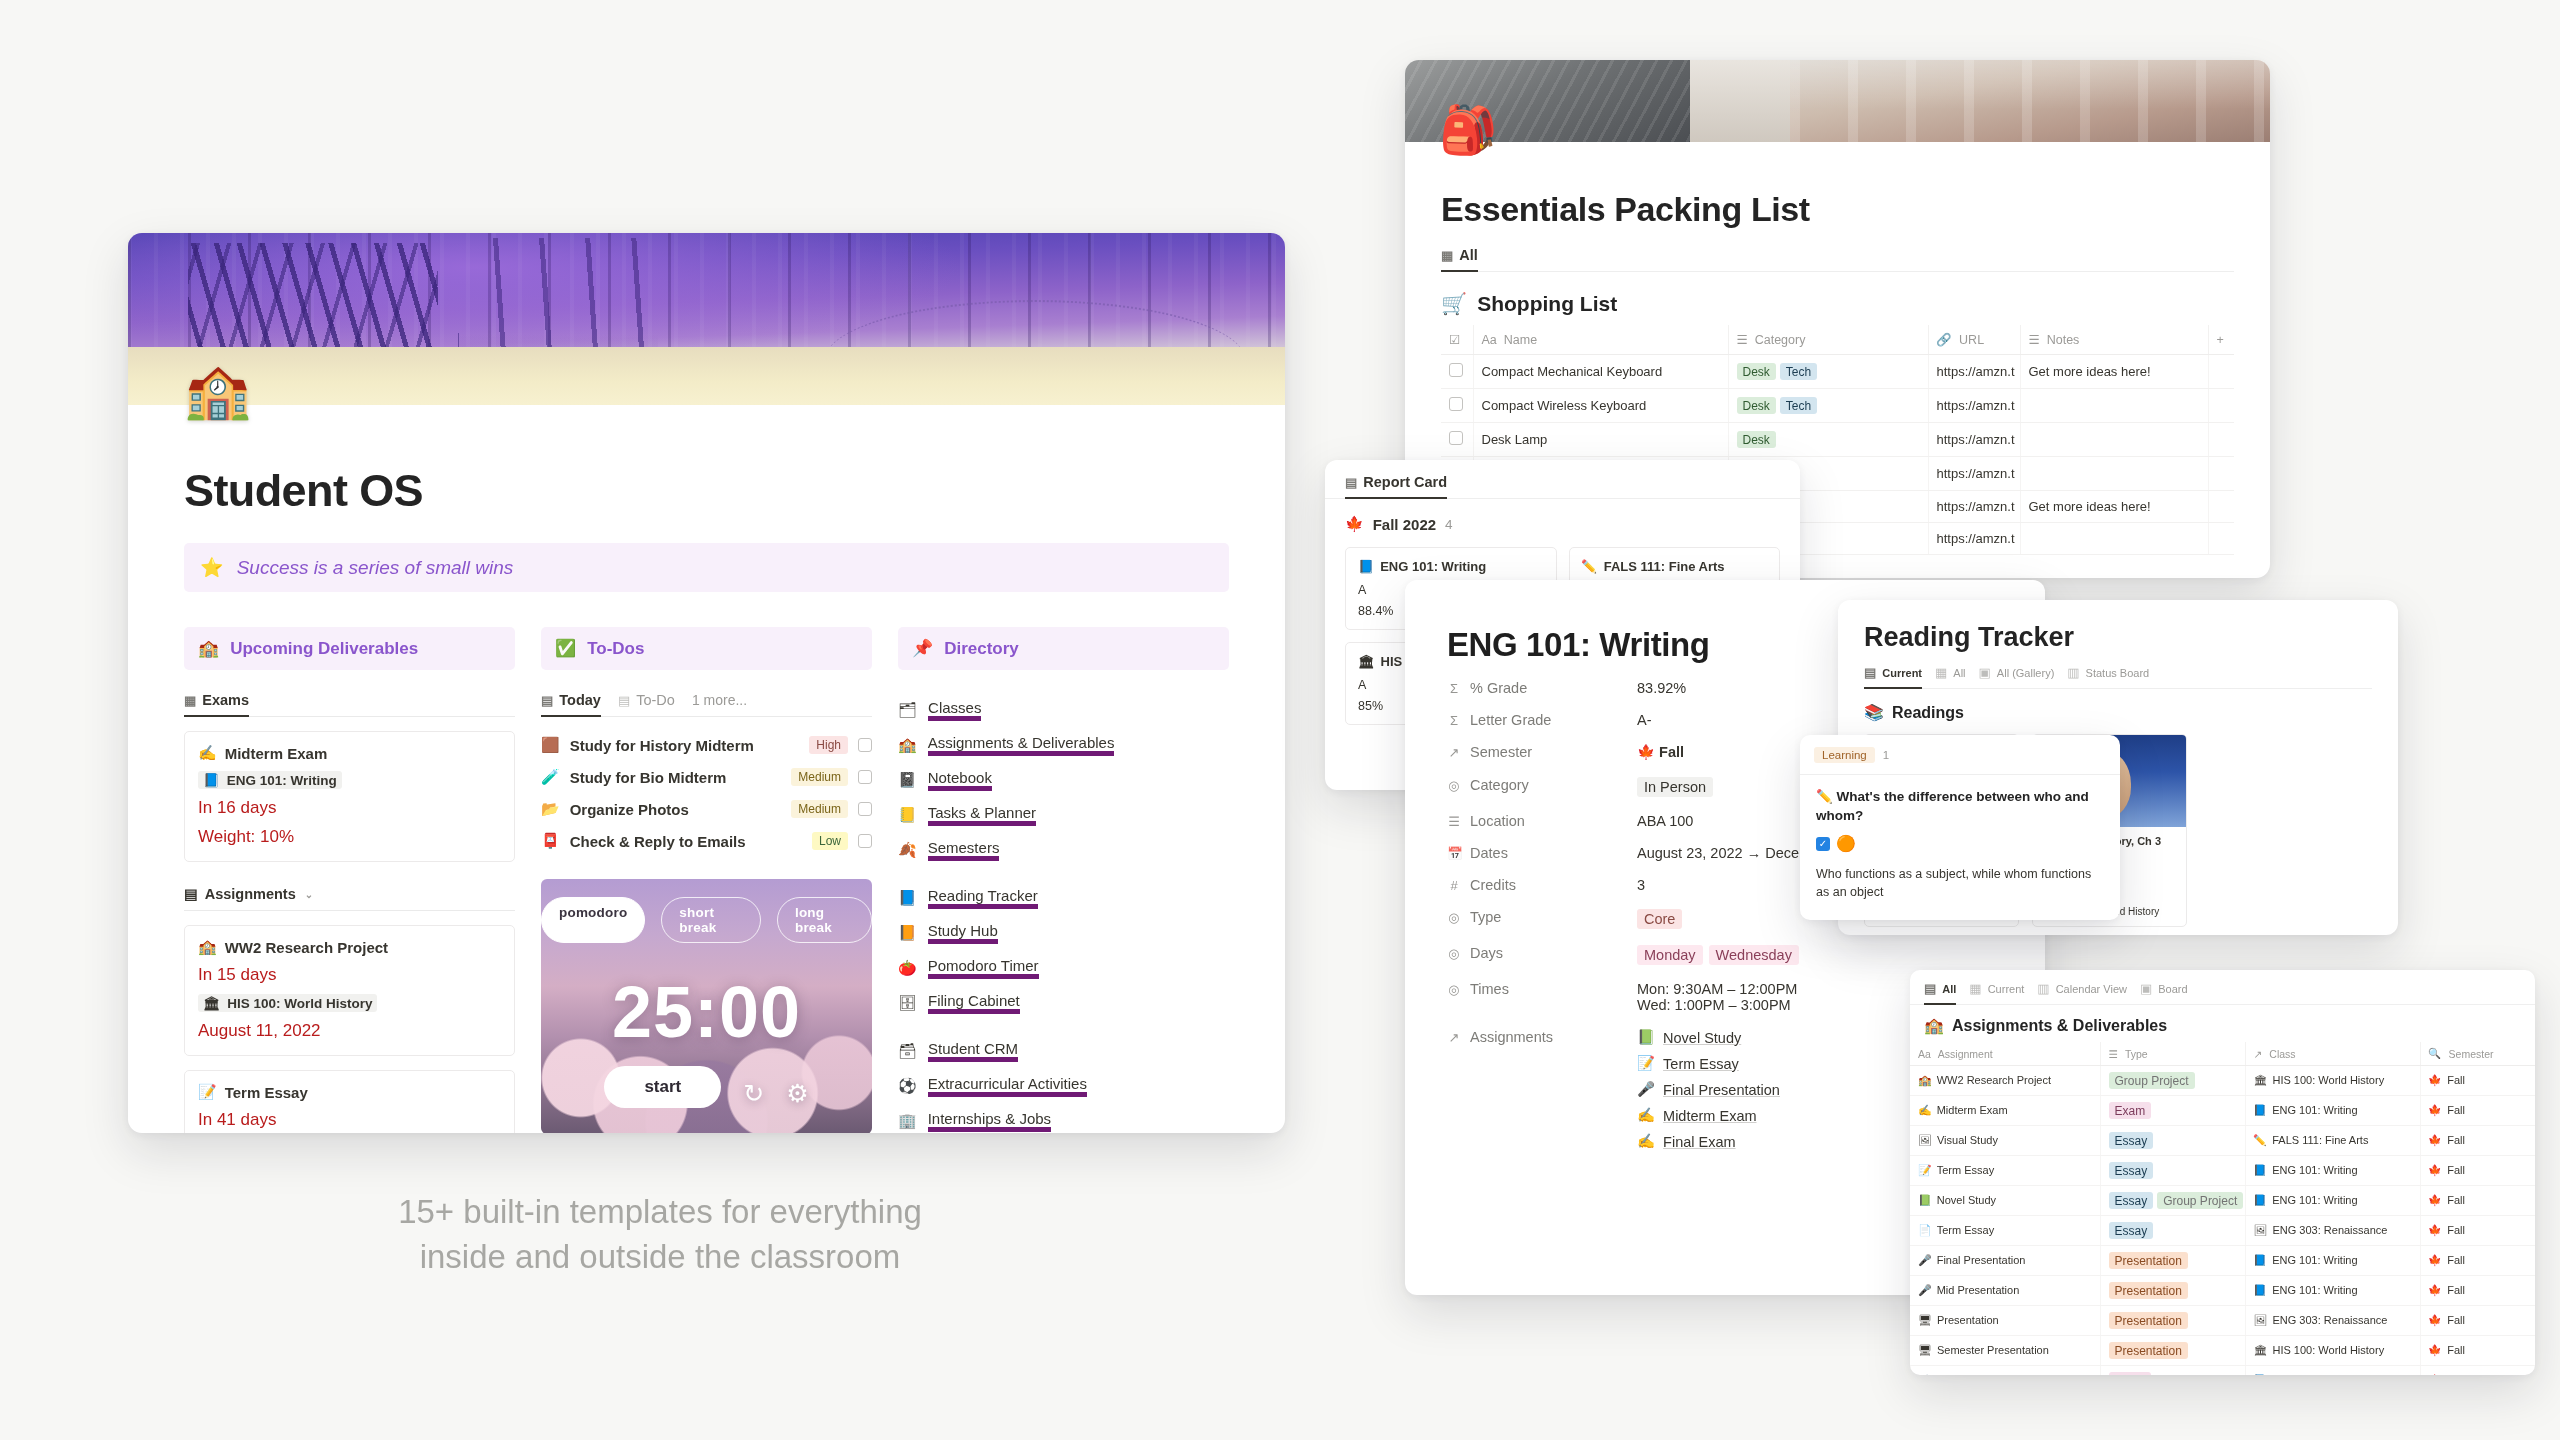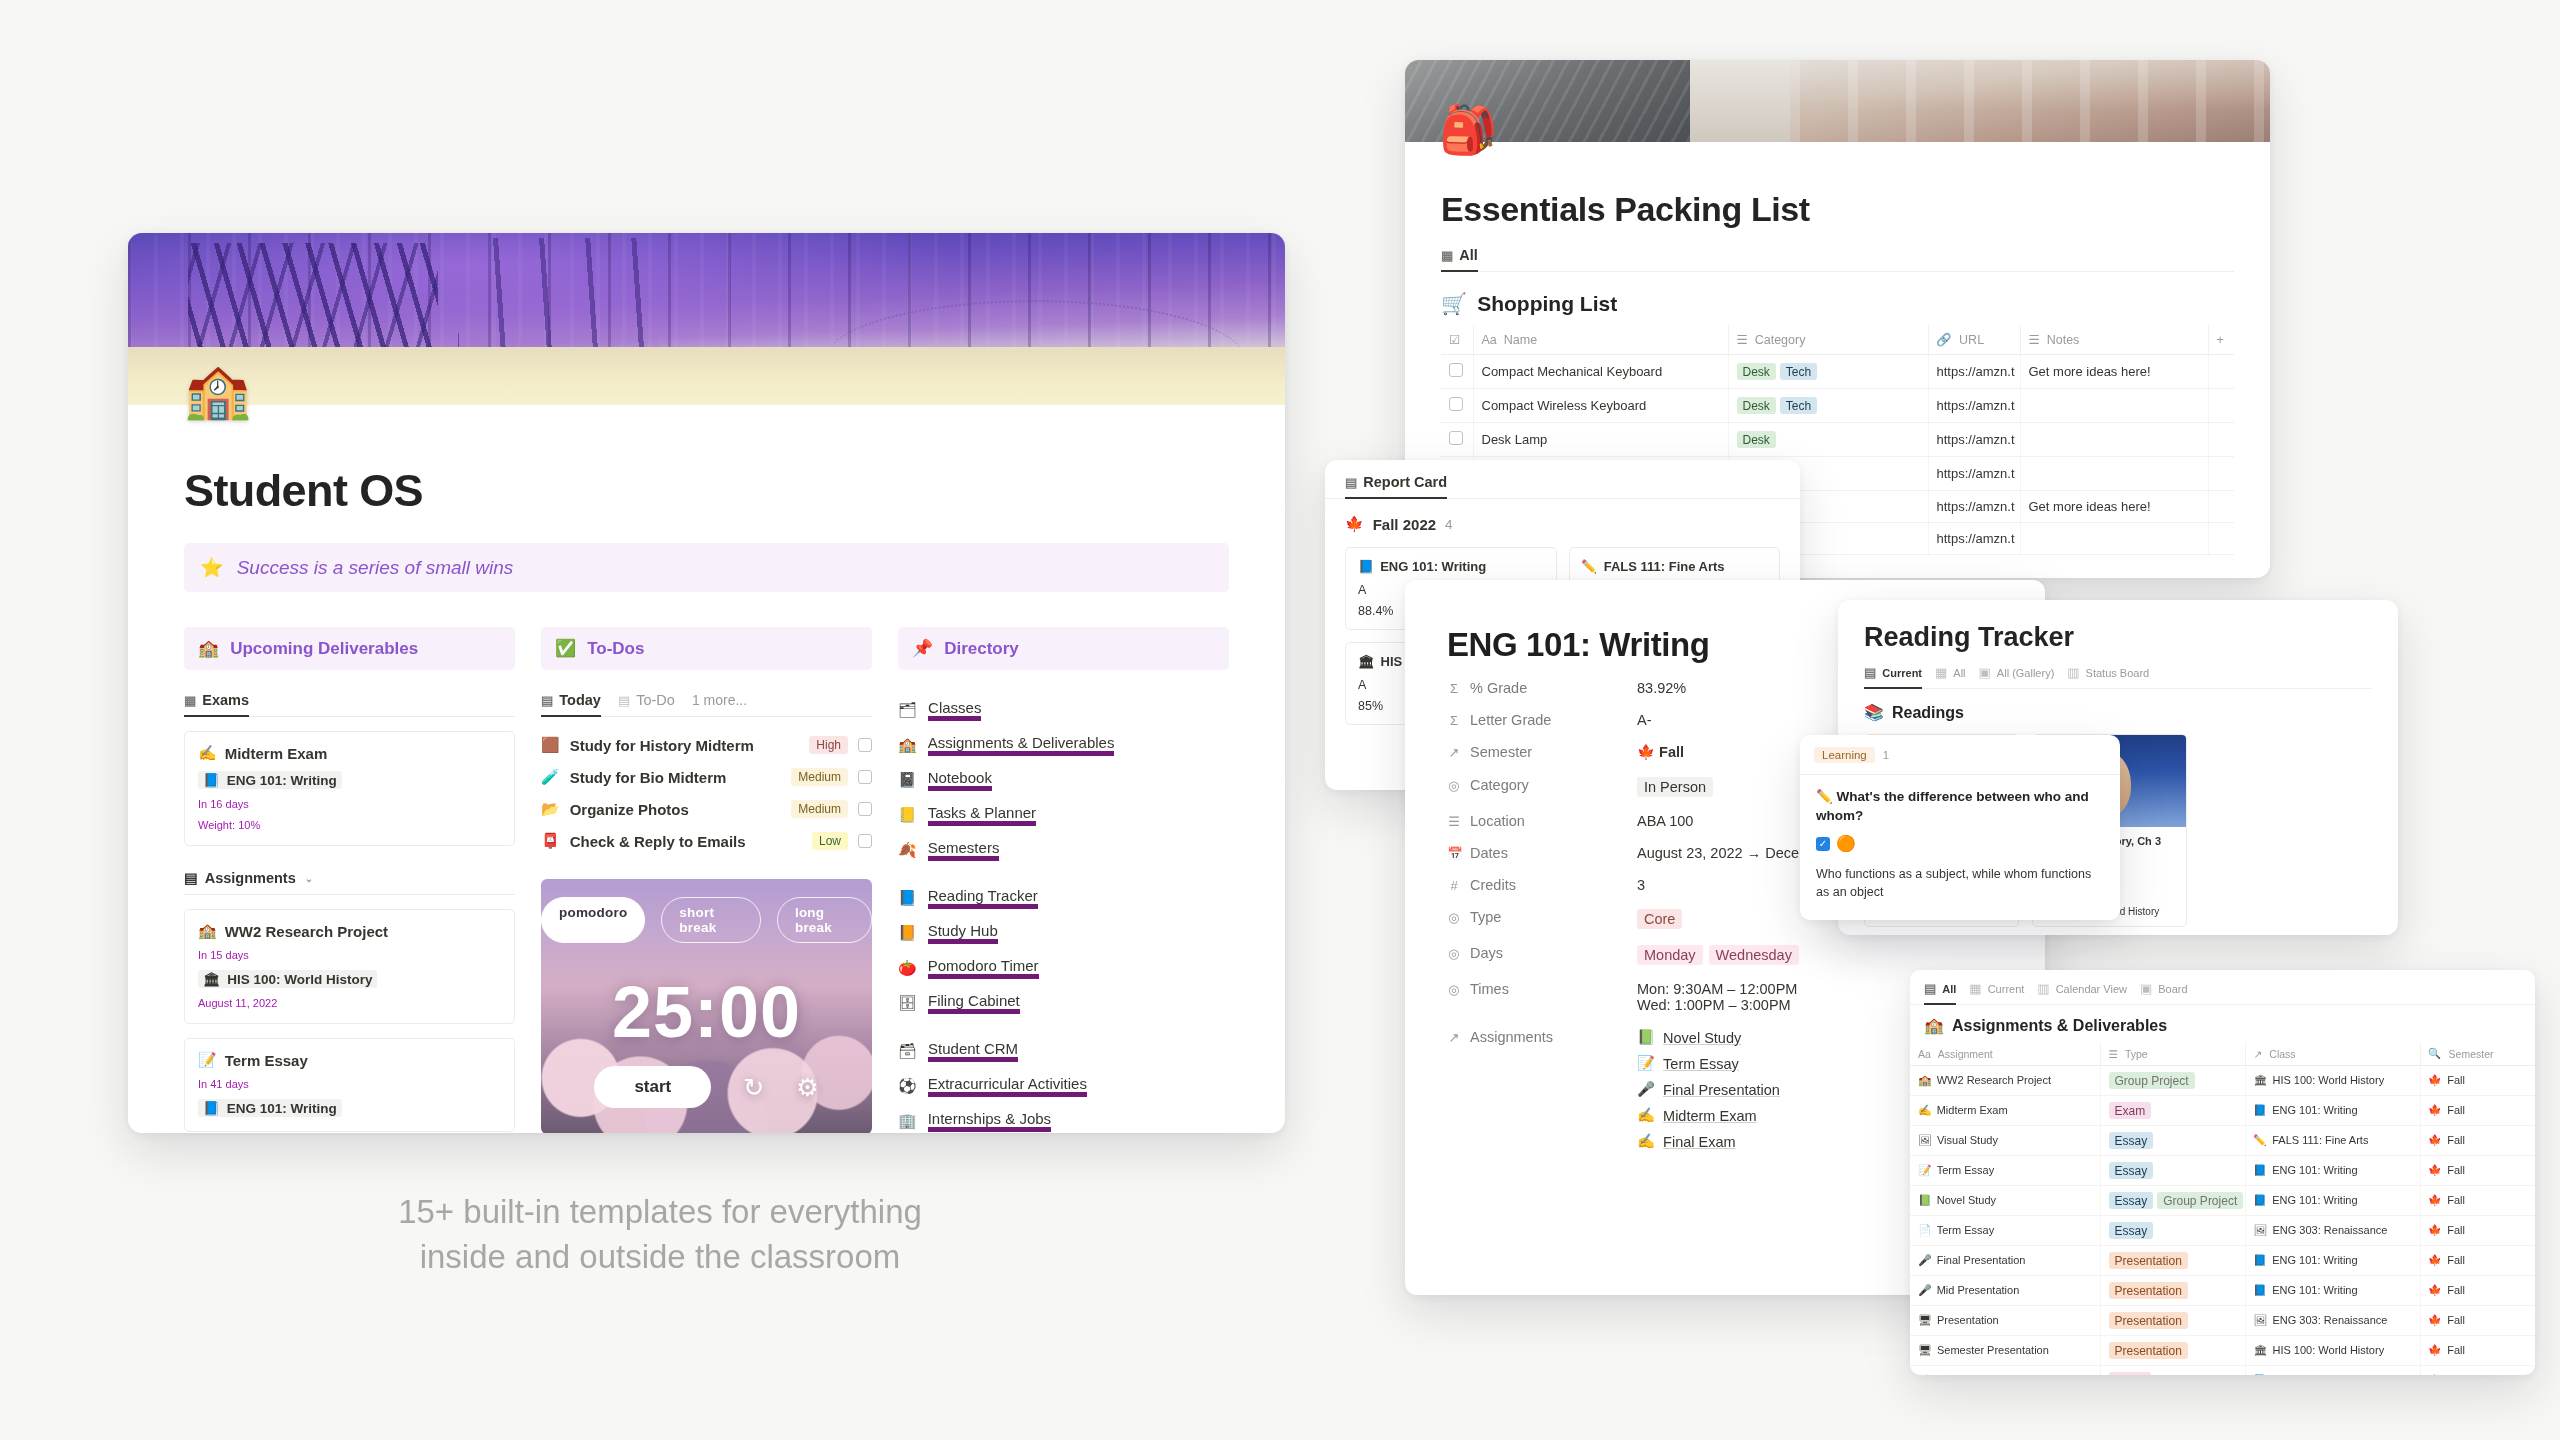--- a/index.html
+++ b/index.html
@@ -99,7 +99,7 @@
   .mc-title { font-size:15px; font-weight:600; color:#37352f; display:flex; gap:8px; align-items:center; }
   .mc-sub { font-size:13.5px; font-weight:600; color:#37352f; margin-top:9px; display:flex; gap:7px; align-items:center;
             background:#f1f1ef; border-radius:3px; padding:1px 5px; width:fit-content;}
-  .mc-line { font-size:11px; color:#a21caf; margin-top:9px; }
+  .mc-line { font-size:17px; color:#b91c1c; margin-top:9px; }
 
   .subsec { display:flex; align-items:center; gap:7px; margin-top:24px; font-size:14.5px; color:#37352f; font-weight:600;
             border-bottom:1px solid #eaeaea; padding-bottom:8px; }

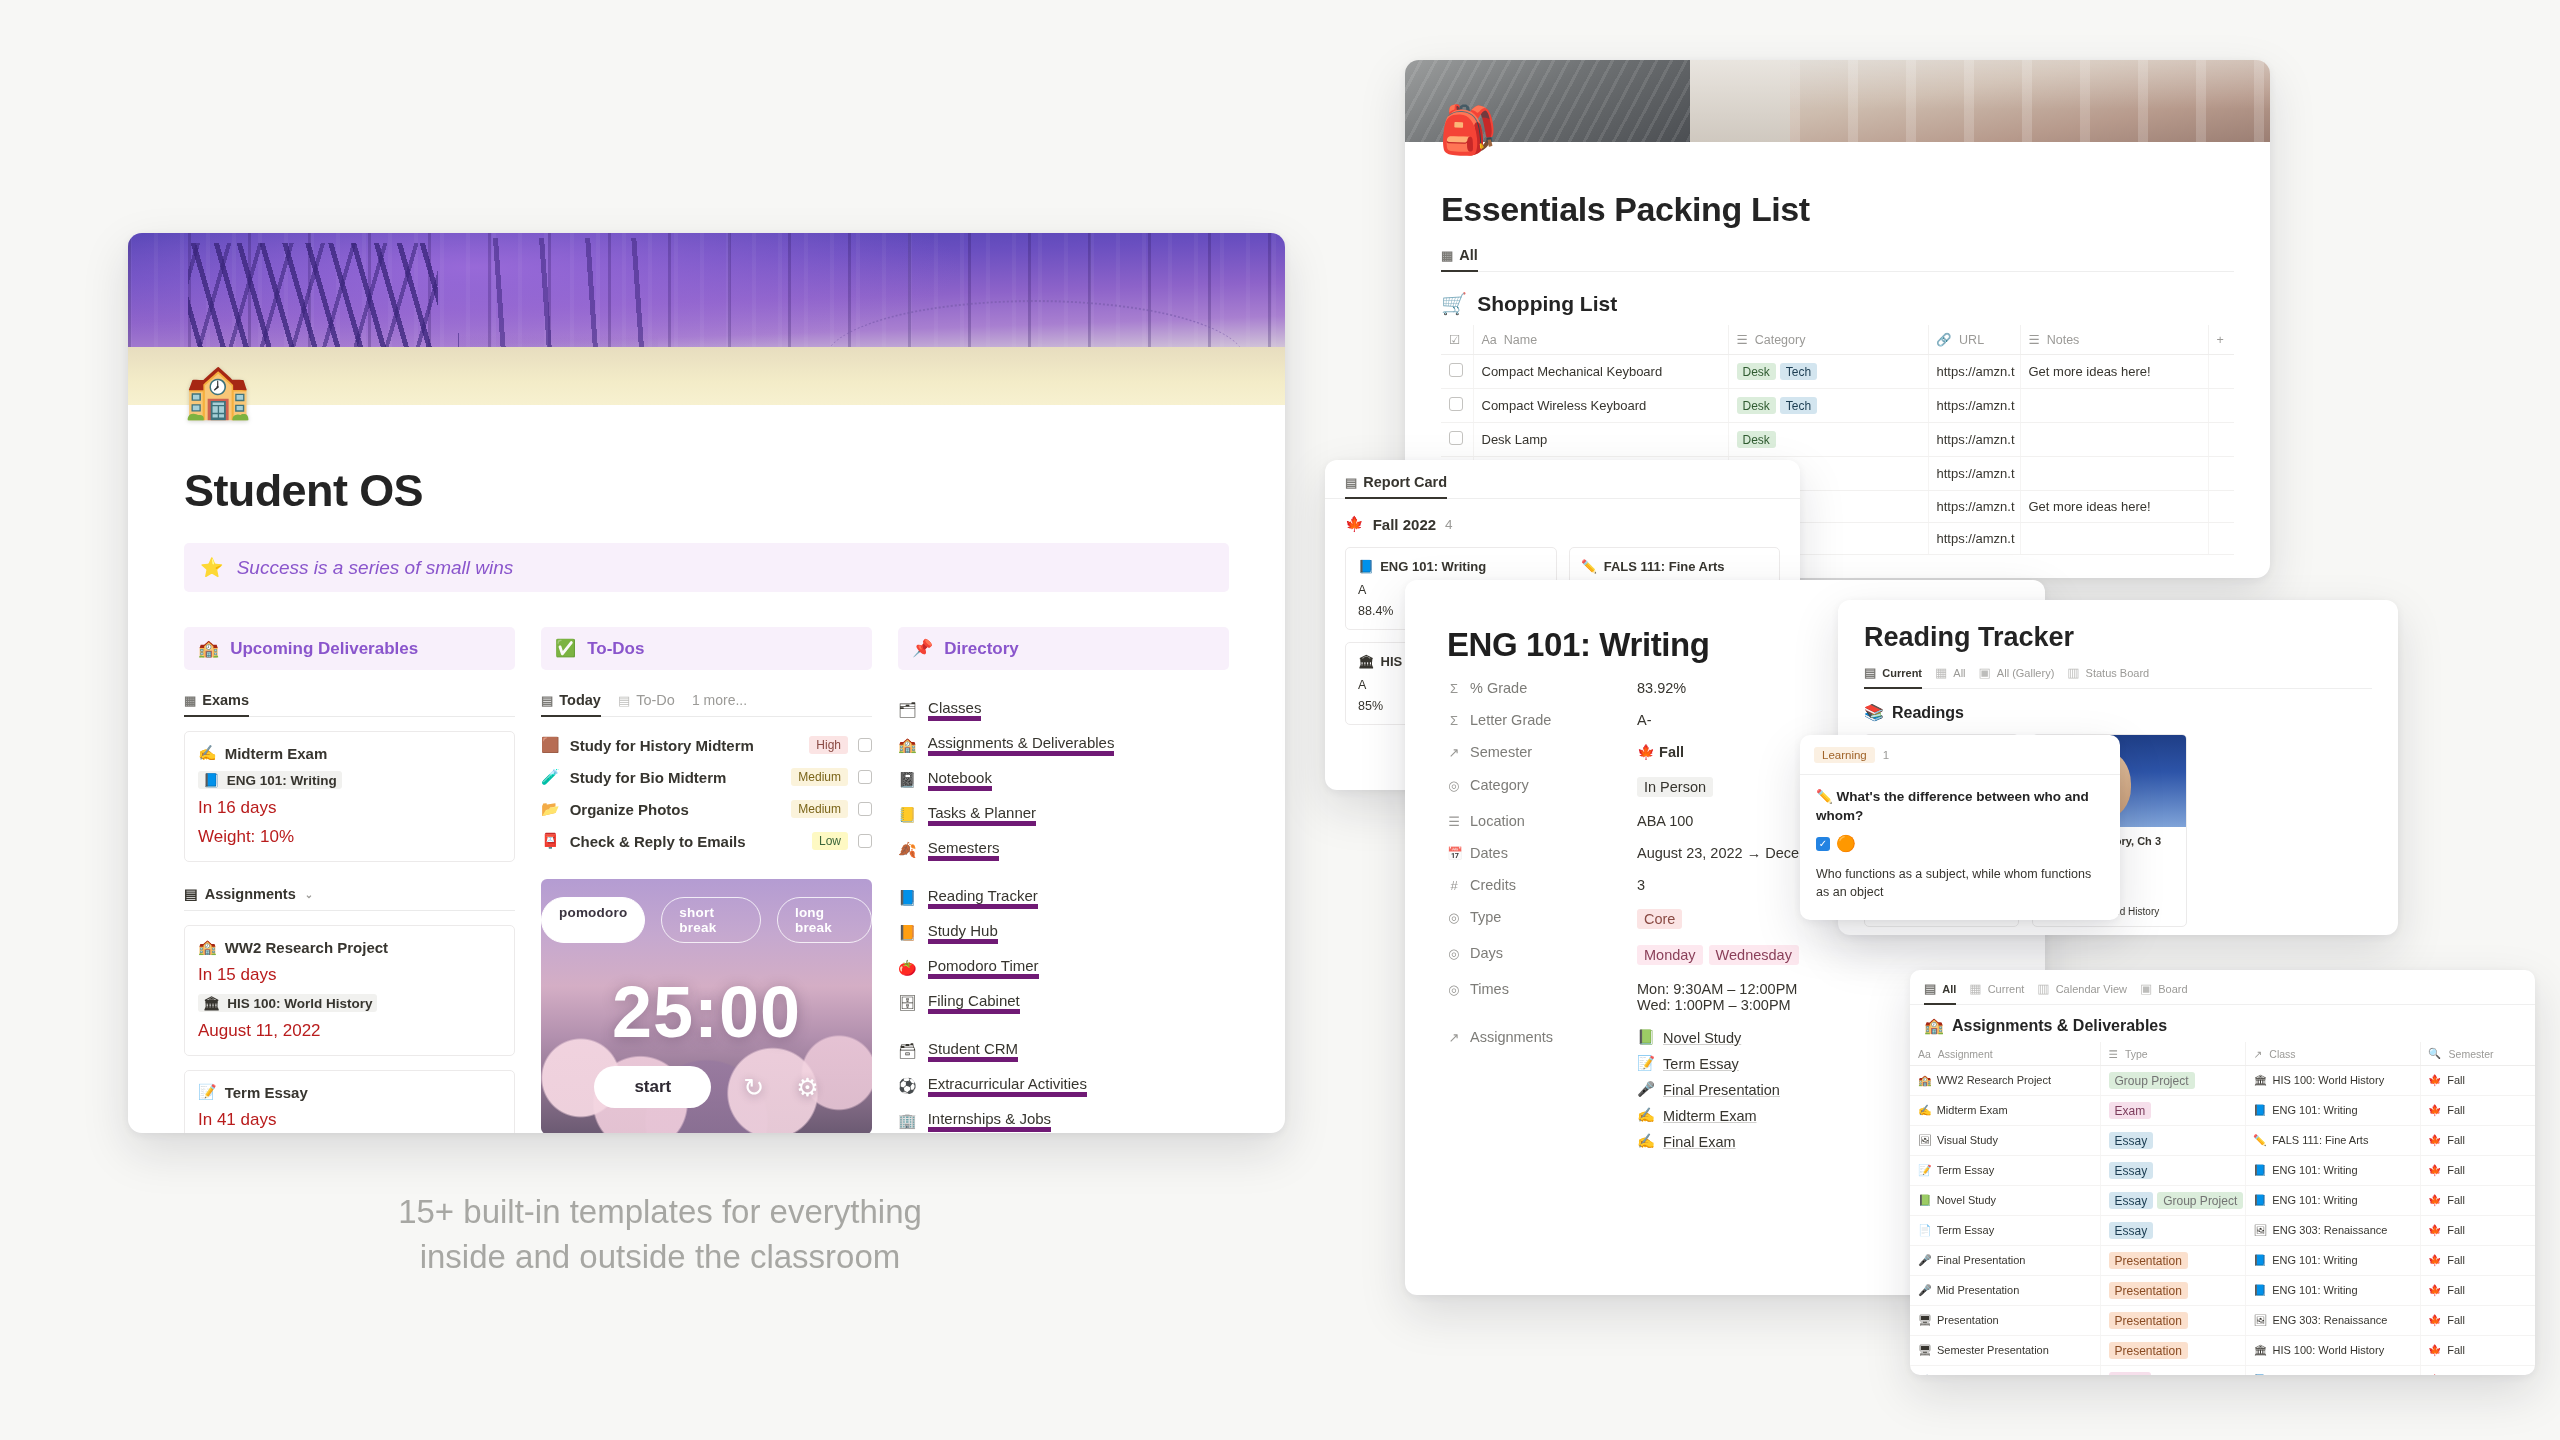--- a/index.html
+++ b/index.html
@@ -136,7 +136,7 @@
   .ptab.sel { background:#fff; color:#3b3440; border-color:#fff; }
   .pomo-time { position:absolute; top:92px; left:0; right:0; text-align:center; z-index:3;
                font-size:72px; font-weight:700; color:#fff; letter-spacing:1px; text-shadow:0 2px 14px rgba(60,40,70,.35);}
-  .pomo-ctrls { position:absolute; bottom:26px; left:0; right:0; display:flex; align-items:center; justify-content:center; gap:32px; z-index:3;}
+  .pomo-ctrls { position:absolute; bottom:26px; left:0; right:0; display:flex; align-items:flex-end; justify-content:center; gap:22px; z-index:3;}
   .startbtn { background:#fff; color:#2f2a33; font-size:17px; font-weight:700; border-radius:40px; padding:11px 40px; }
   .pico { color:#fff; font-size:25px; text-shadow:0 2px 8px rgba(60,40,70,.4); }
 

